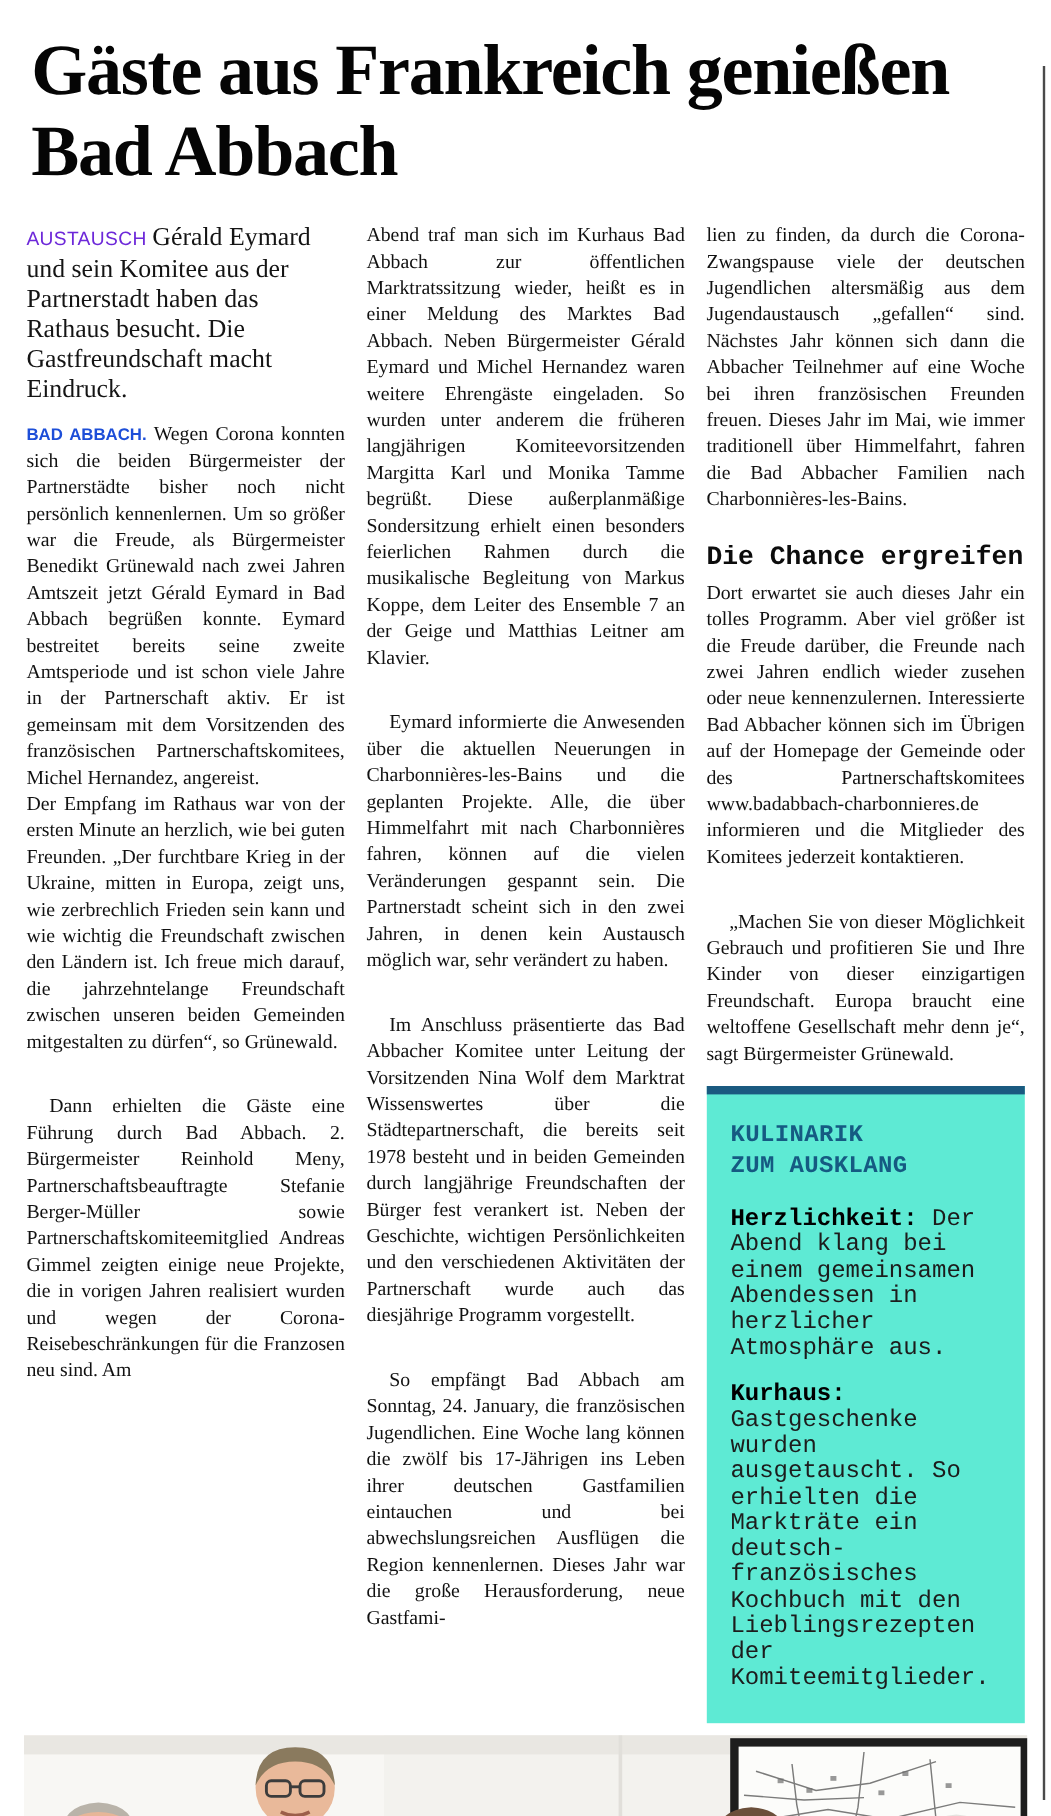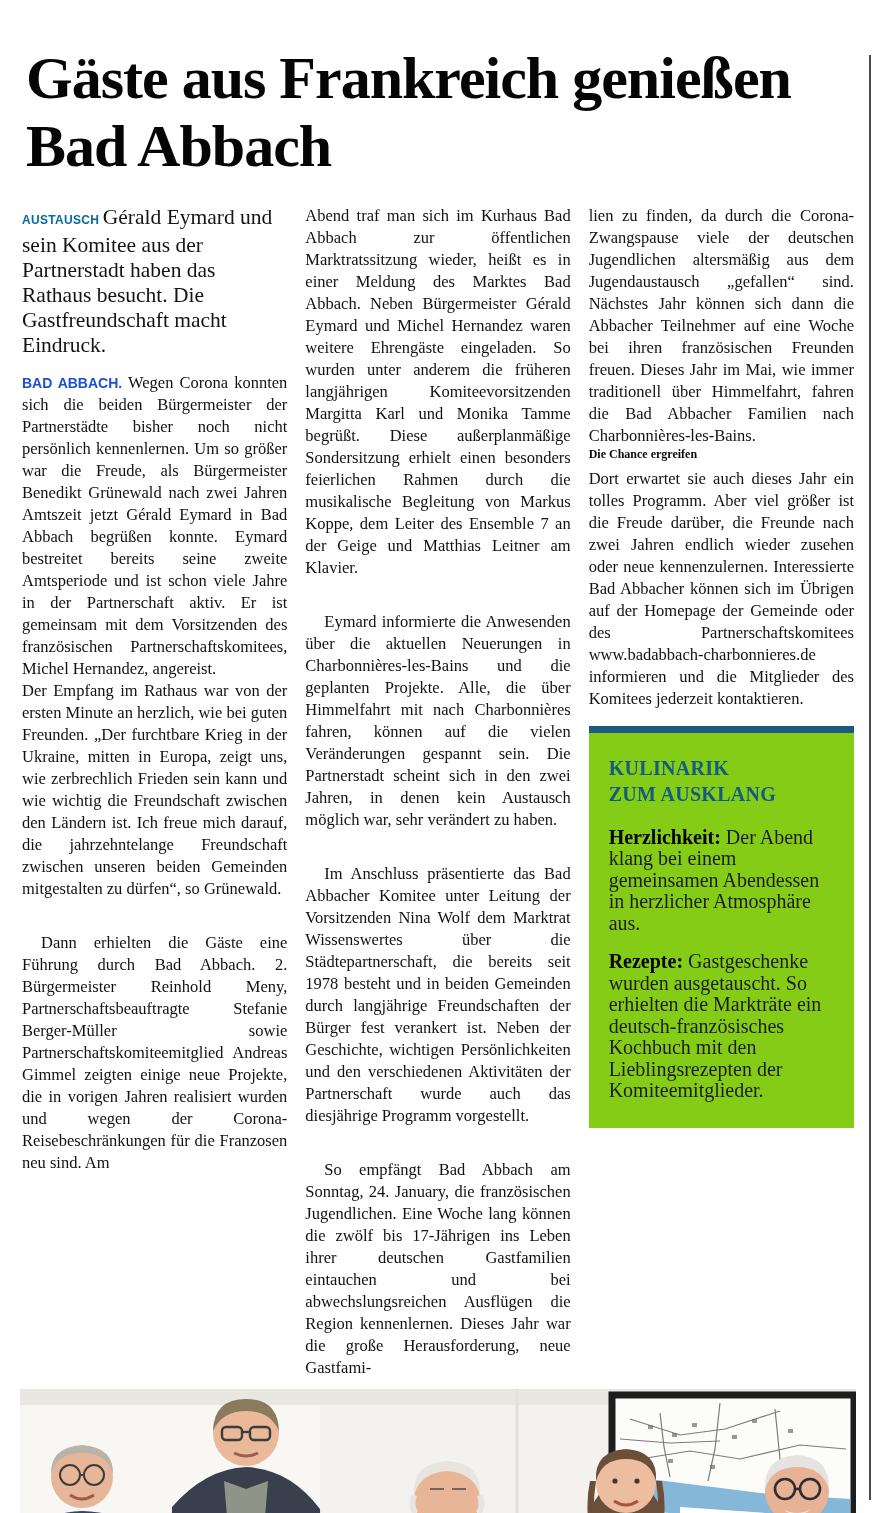--- a/index.html
+++ b/index.html
@@ -9,7 +9,7 @@
 
   
   .headline{font-family:"Liberation Serif",serif;font-weight:700;font-size:60px;
-    line-height:1.14;letter-spacing:-1px;color:#050505;margin:0;padding:44px 40px 24px 26px;}
+    line-height:1.14;letter-spacing:-1px;color:#050505;margin:0;padding:24px 40px 24px 26px;}
 
   
   .columns{display:flex;gap:18px;padding:0 22px 0 22px;align-items:flex-start;}

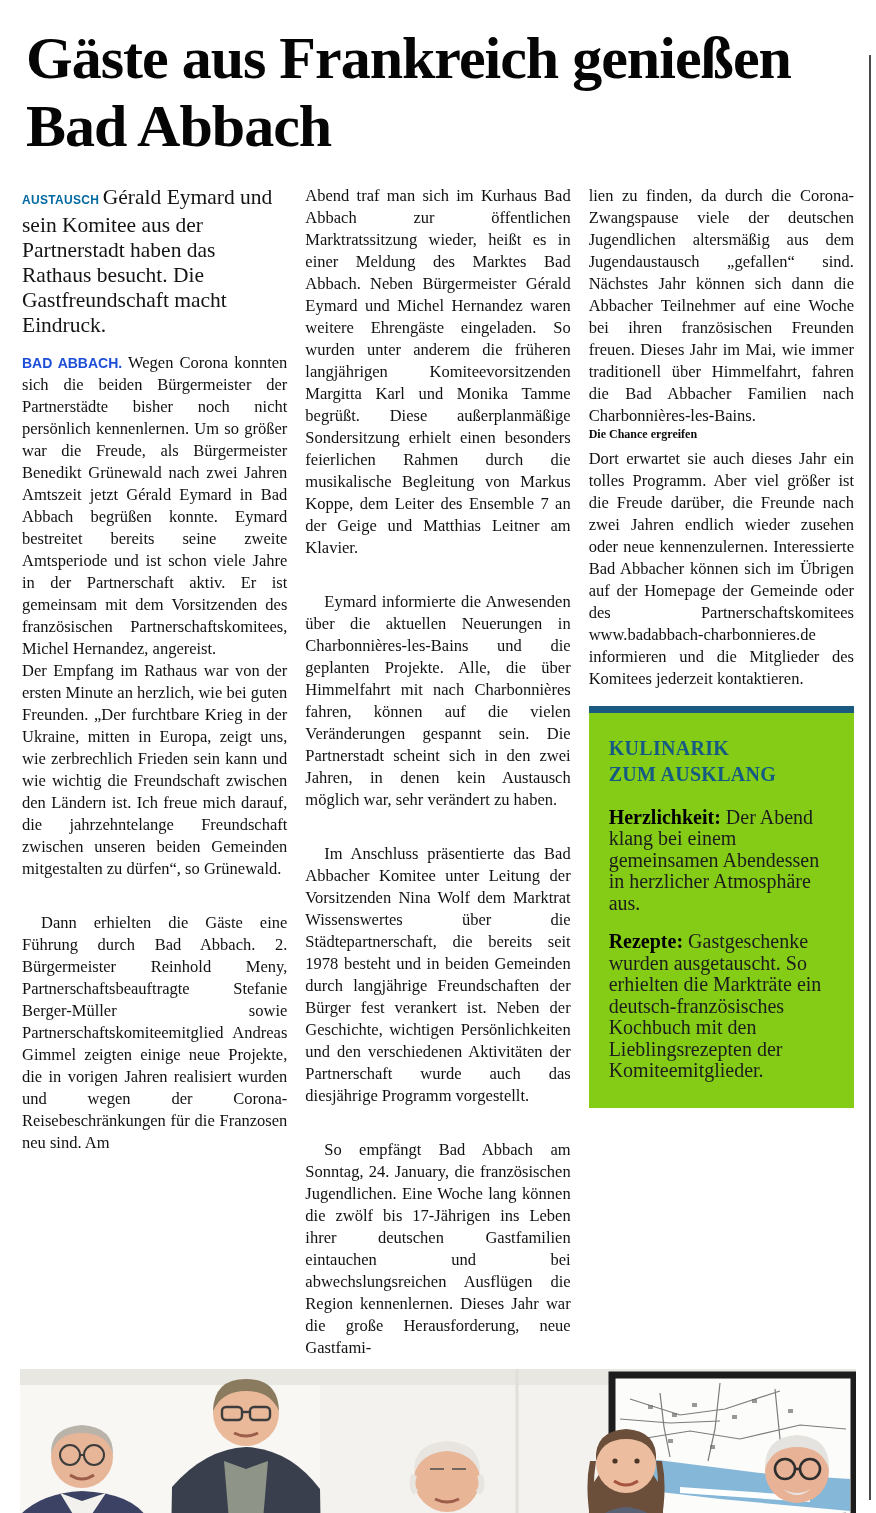--- a/index.html
+++ b/index.html
@@ -15,8 +15,8 @@
   .columns{display:flex;gap:18px;padding:0 22px 0 22px;align-items:flex-start;}
   .col{flex:1 1 0;min-width:0;}
 
-  .kicker{font-family:"Liberation Sans",sans-serif;font-weight:700;font-size:12px;
-    color:#0369a1;letter-spacing:.3px;}
+  .kicker{font-family:"Liberation Sans",sans-serif;font-weight:400;font-size:16px;
+    color:#6d28d9;letter-spacing:.3px;}
   .lead{font-size:21.5px;line-height:25px;color:#141414;margin:0 0 14px 0;}
 
   .dateline{font-family:"Liberation Sans",sans-serif;font-weight:700;font-size:14px;color:#1d4ed8;}

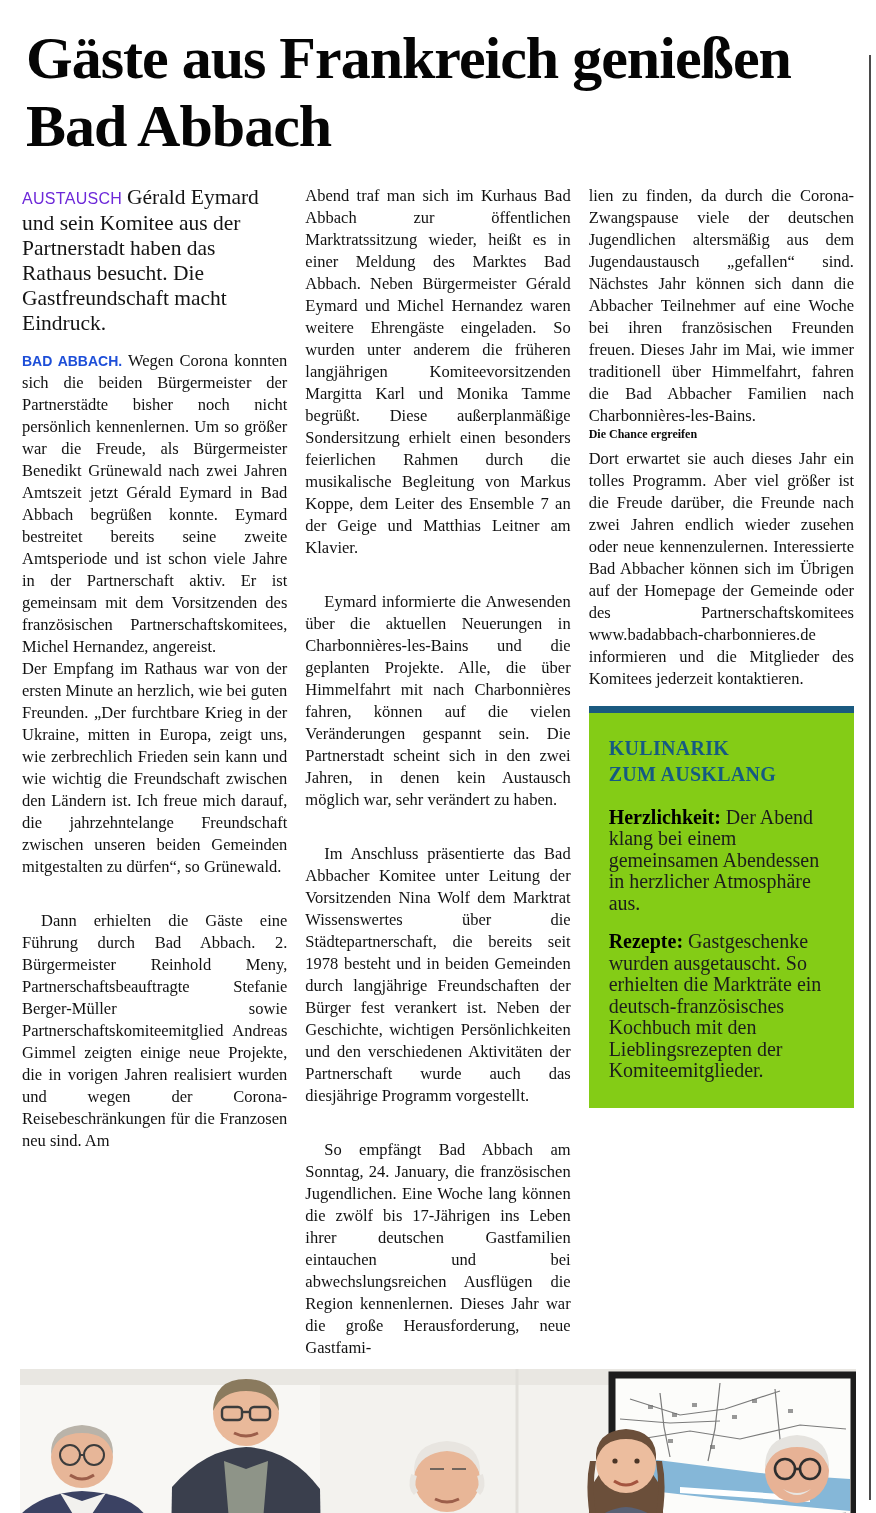--- a/index.html
+++ b/index.html
@@ -24,8 +24,8 @@
     -webkit-hyphens:auto;hyphens:auto;}
   p.body.indent{text-indent:1.15em;margin-top:32px;}
 
-  .subhead{font-family:Liberation Serif, serif;font-weight:700;font-size:12px;
-    color:#0c0c0c;margin:0 0 6px 0;}
+  .subhead{font-family:Liberation Mono, monospace;font-weight:700;font-size:22px;
+    color:#0c0c0c;margin:25px 0 6px 0;}
 
   
   .infobox{margin-top:16px;background:#84cc16;border-top:7px solid #1a5a80;

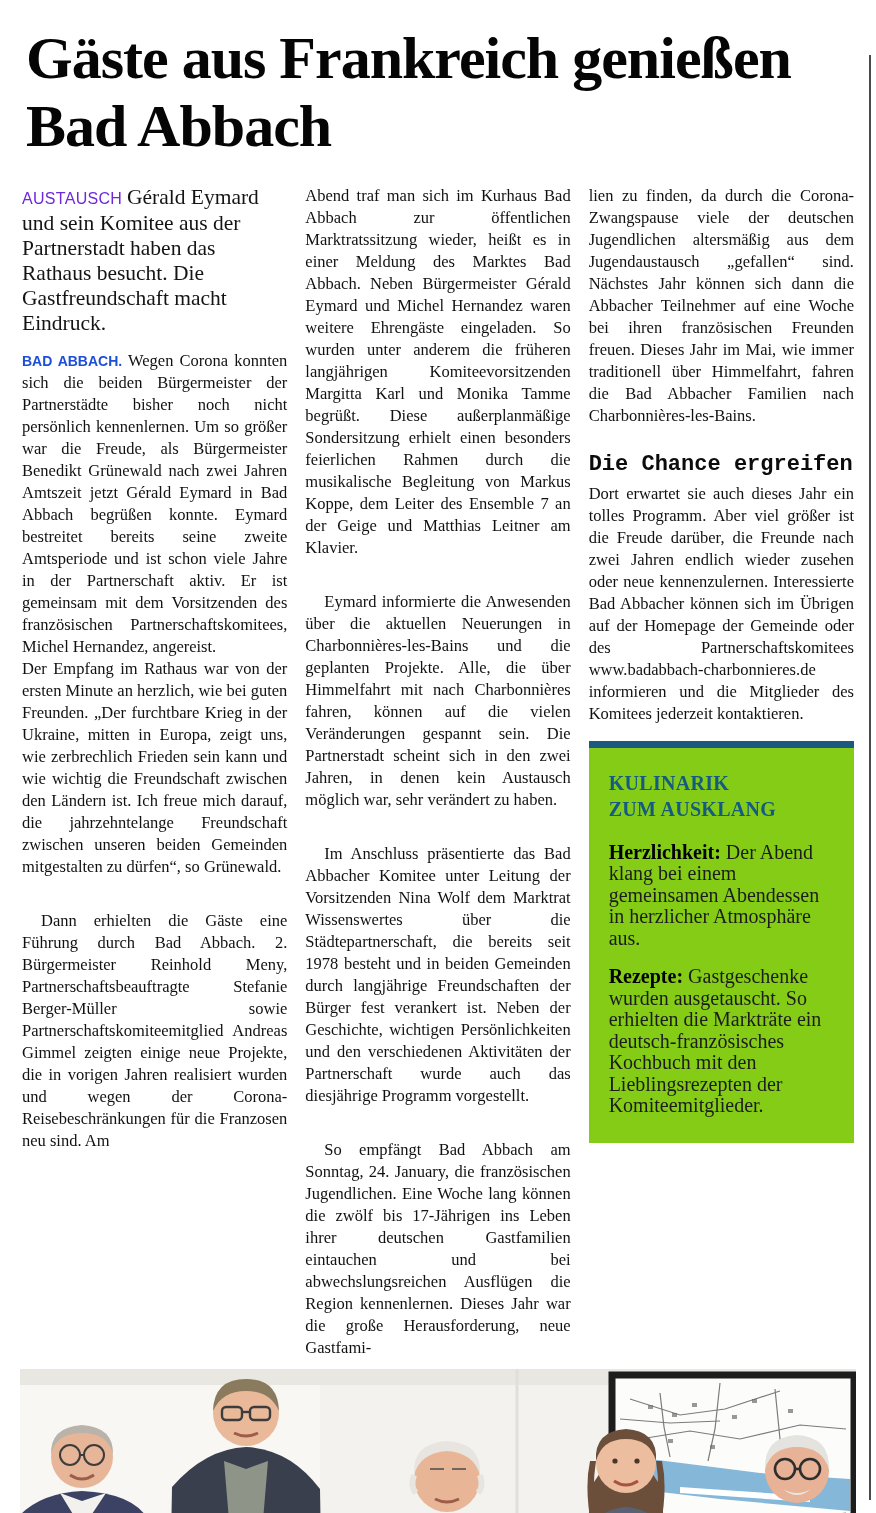--- a/index.html
+++ b/index.html
@@ -75,6 +75,7 @@
       <h3 class="subhead">Die Chance ergreifen</h3>
 
       <p class="body">Dort erwartet sie auch dieses Jahr ein tolles Programm. Aber viel größer ist die Freude darüber, die Freunde nach zwei Jahren endlich wieder zusehen oder neue kennenzulernen. Interessierte Bad Abbacher können sich im Übrigen auf der Homepage der Gemeinde oder des Partnerschaftskomitees www.badabbach-charbonnieres.de informieren und die Mitglieder des Komitees jederzeit kontaktieren.</p>
+      <p class="body indent">„Machen Sie von dieser Möglichkeit Gebrauch und profitieren Sie und Ihre Kinder von dieser einzigartigen Freundschaft. Europa braucht eine weltoffene Gesellschaft mehr denn je“, sagt Bürgermeister Grünewald.</p>
 
       <div class="infobox">
         <div class="infobox-title">

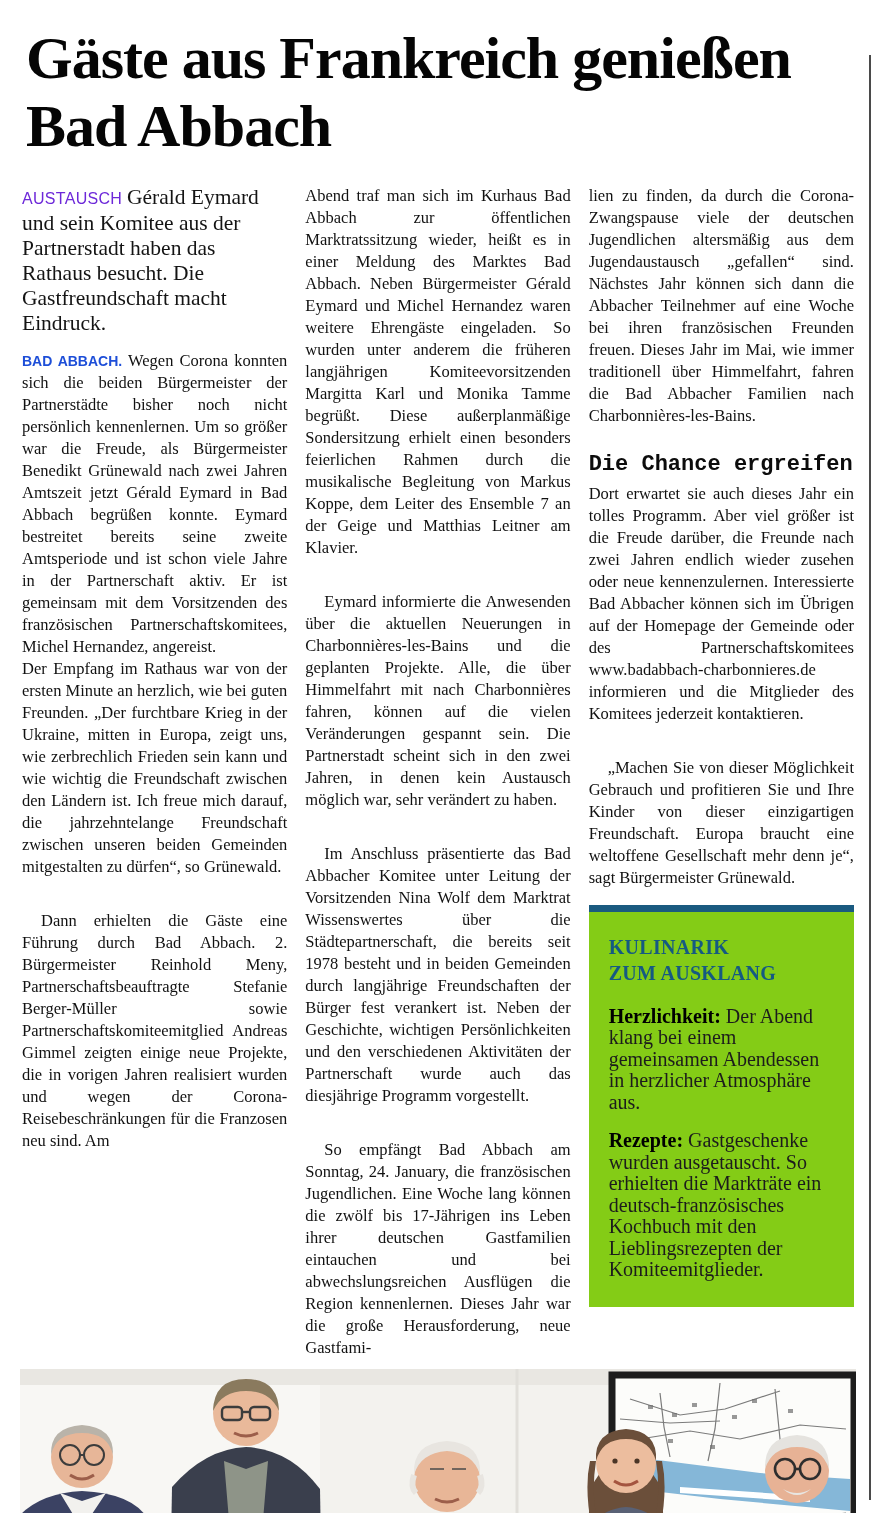--- a/index.html
+++ b/index.html
@@ -28,8 +28,8 @@
     color:#0c0c0c;margin:25px 0 6px 0;}
 
   
-  .infobox{margin-top:16px;background:#84cc16;border-top:7px solid #1a5a80;
-    padding:22px 20px 26px 20px;font-family:Liberation Serif, serif;}
+  .infobox{margin-top:16px;background:#5eead4;border-top:7px solid #1a5a80;
+    padding:22px 20px 26px 20px;font-family:Liberation Mono, monospace;}
   .infobox-title{color:#155a82;font-weight:700;font-size:20px;line-height:1.3;
     letter-spacing:.3px;margin-bottom:20px;}
   .infobox-title span{display:block;}

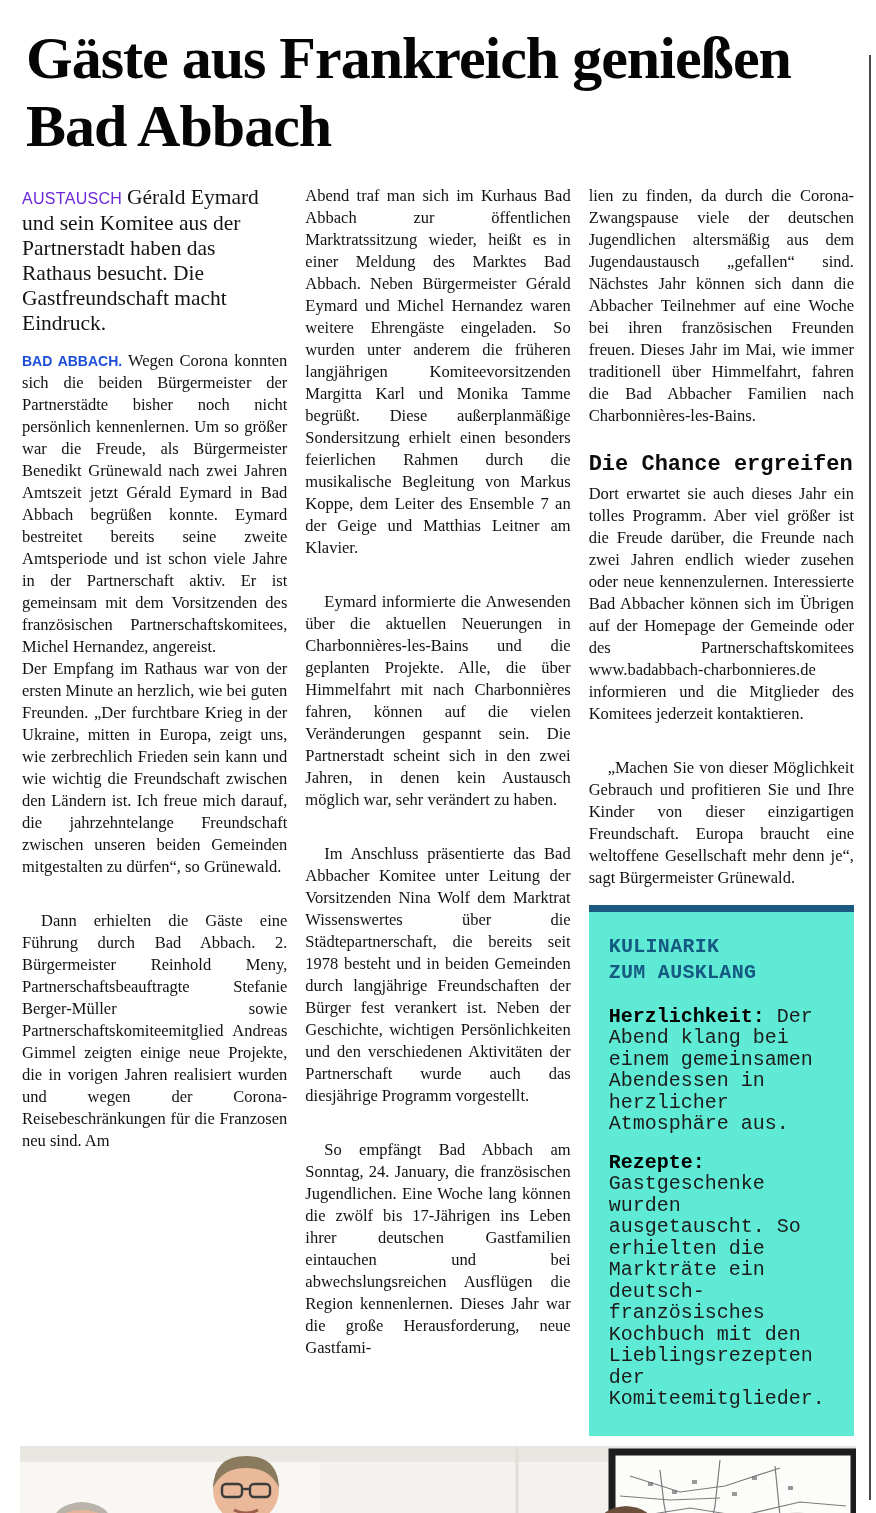--- a/index.html
+++ b/index.html
@@ -83,7 +83,7 @@
           <span>ZUM AUSKLANG</span>
         </div>
         <div class="infobox-item"><b>Herzlichkeit:</b><span> Der Abend klang bei einem gemeinsamen Abendessen in herzlicher Atmosphäre aus.</span></div>
-        <div class="infobox-item"><b>Rezepte:</b><span> Gastgeschenke wurden ausgetauscht. So erhielten die Markträte ein deutsch-französisches Kochbuch mit den Lieblingsrezepten der Komiteemitglieder.</span></div>
+        <div class="infobox-item"><b>Kurhaus:</b><span> Gastgeschenke wurden ausgetauscht. So erhielten die Markträte ein deutsch-französisches Kochbuch mit den Lieblingsrezepten der Komiteemitglieder.</span></div>
       </div>
     </div>
   </div>

